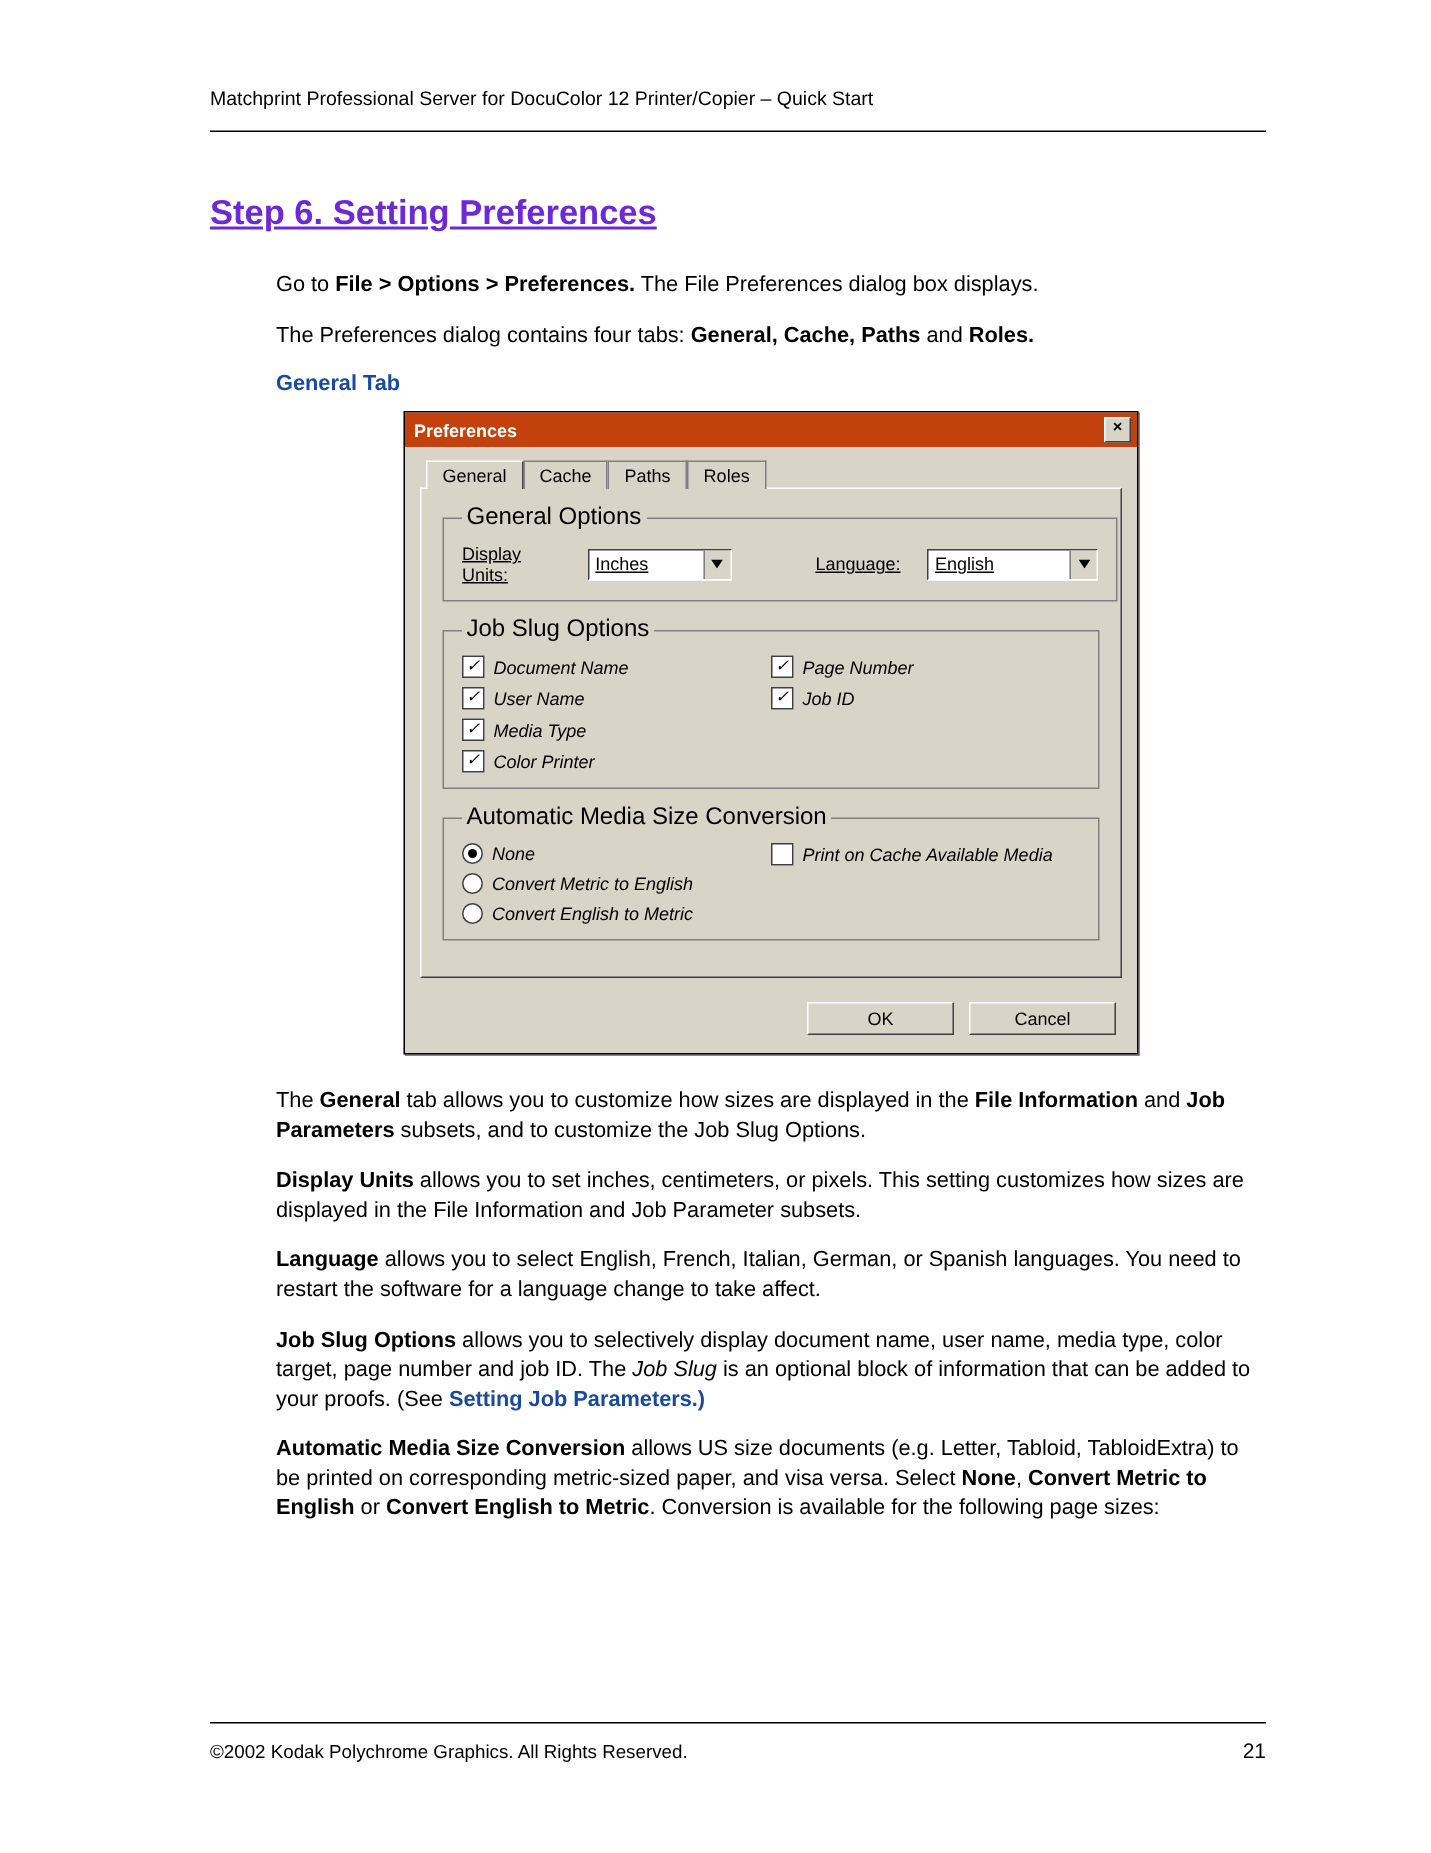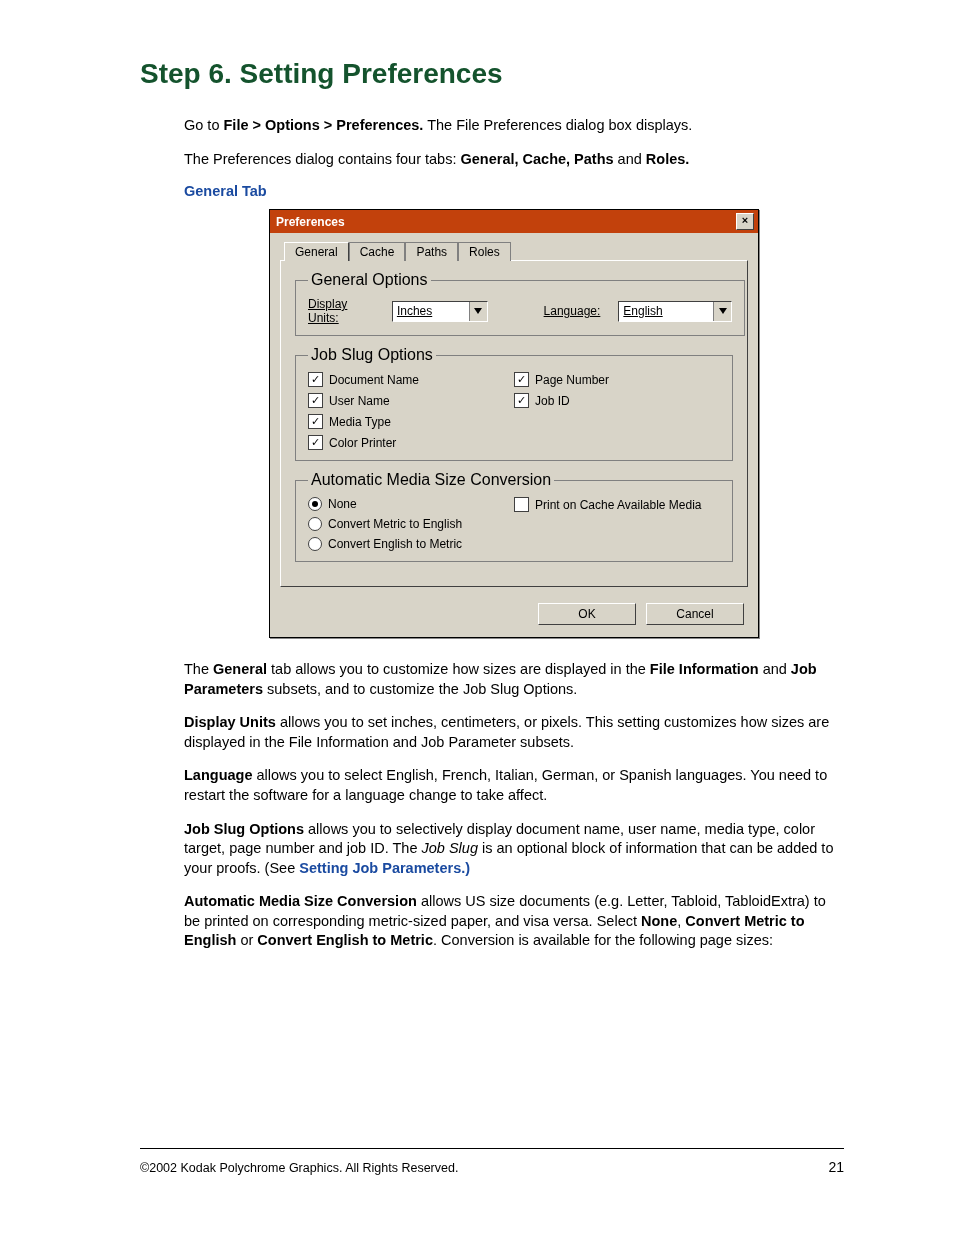--- a/index.html
+++ b/index.html
@@ -215,6 +215,7 @@
 <body>
 
 <div class="page">
+  <div class="header-line">Matchprint Professional Server for DocuColor 12 Printer/Copier – Quick Start</div>
 
   <h1 class="h1">Step 6. Setting Preferences</h1>
 

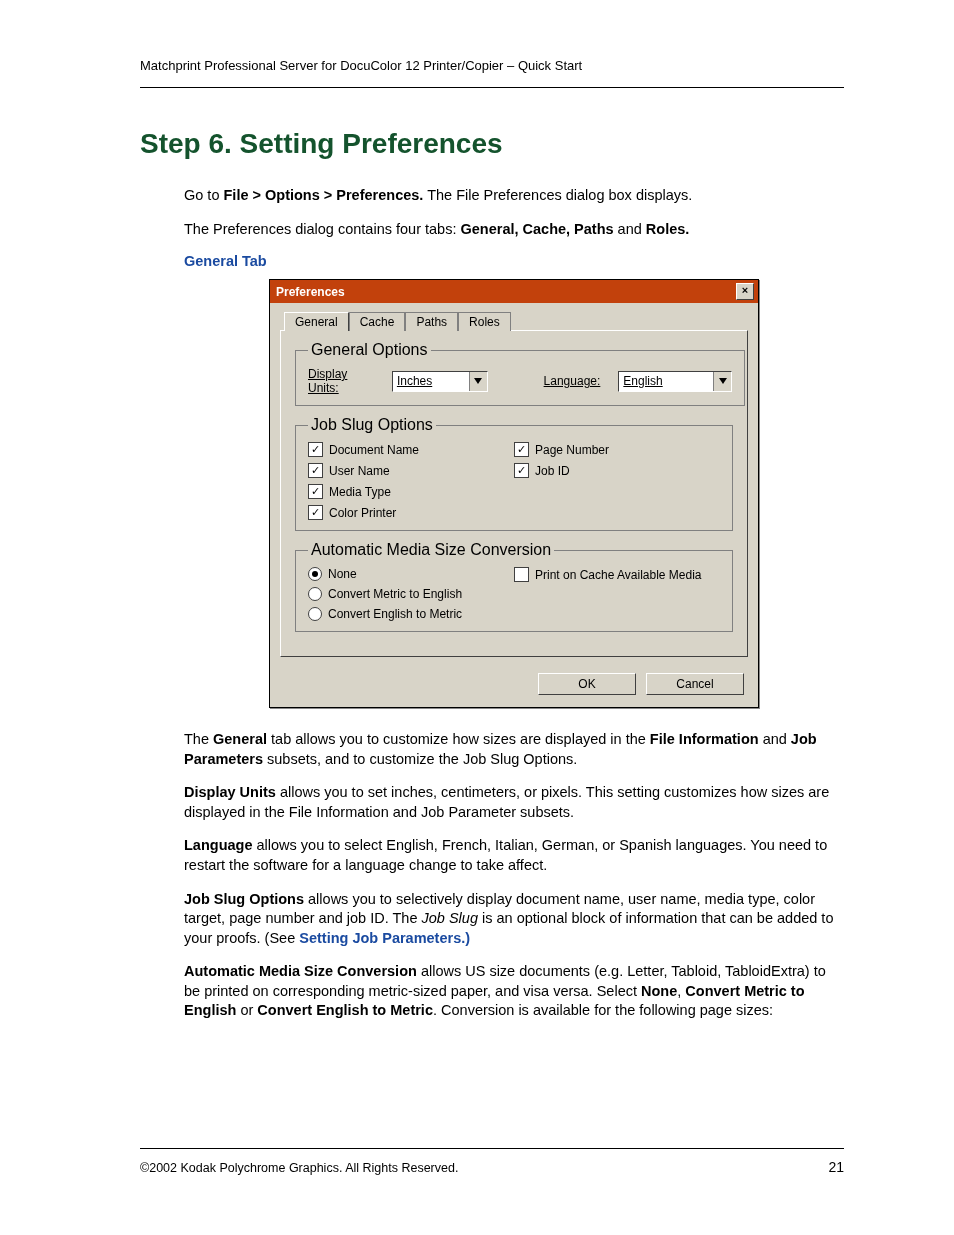--- a/index.html
+++ b/index.html
@@ -26,10 +26,11 @@
   }
   .h1 {
     font-family: Verdana, Geneva, sans-serif;
-    font-size: 28px;
+    font-size: 23px;
     font-weight: bold;
-    color: #14532d;
+    color: #6d28d9;
     margin: 0 0 26px 0;
+    text-decoration: underline;
   }
   .content {
     padding-left: 44px;

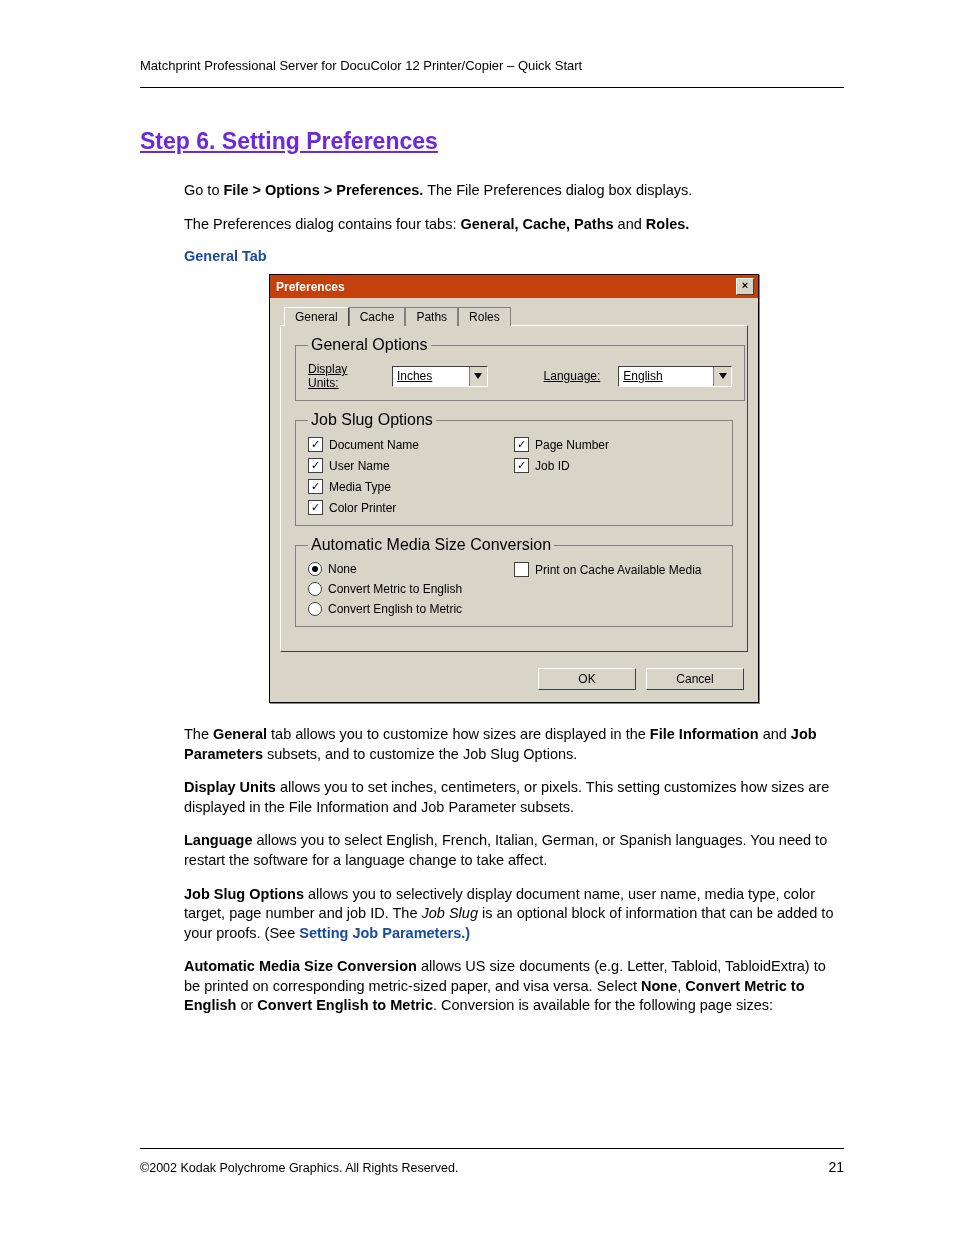--- a/index.html
+++ b/index.html
@@ -130,7 +130,7 @@
   }
   .row { display: flex; align-items: center; }
   .col { display: flex; flex-direction: column; gap: 6px; }
-  .two-col { display: flex; }
+  .two-col { display: flex; font-style: italic; }
   .two-col > div { flex: 1; }
   .lbl { font-size: 12px; margin-right: 8px; }
   .dropdown {

